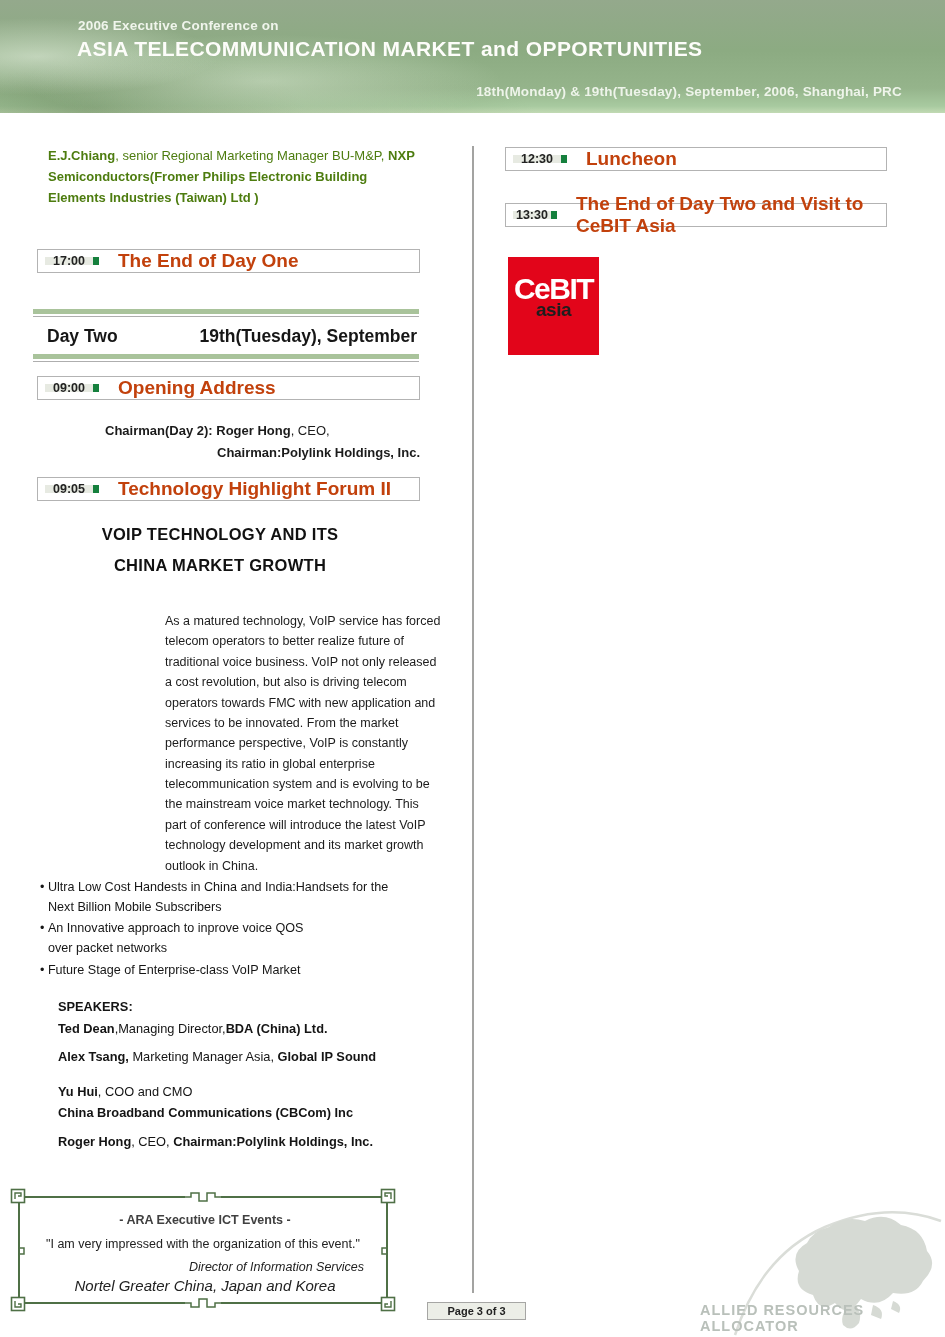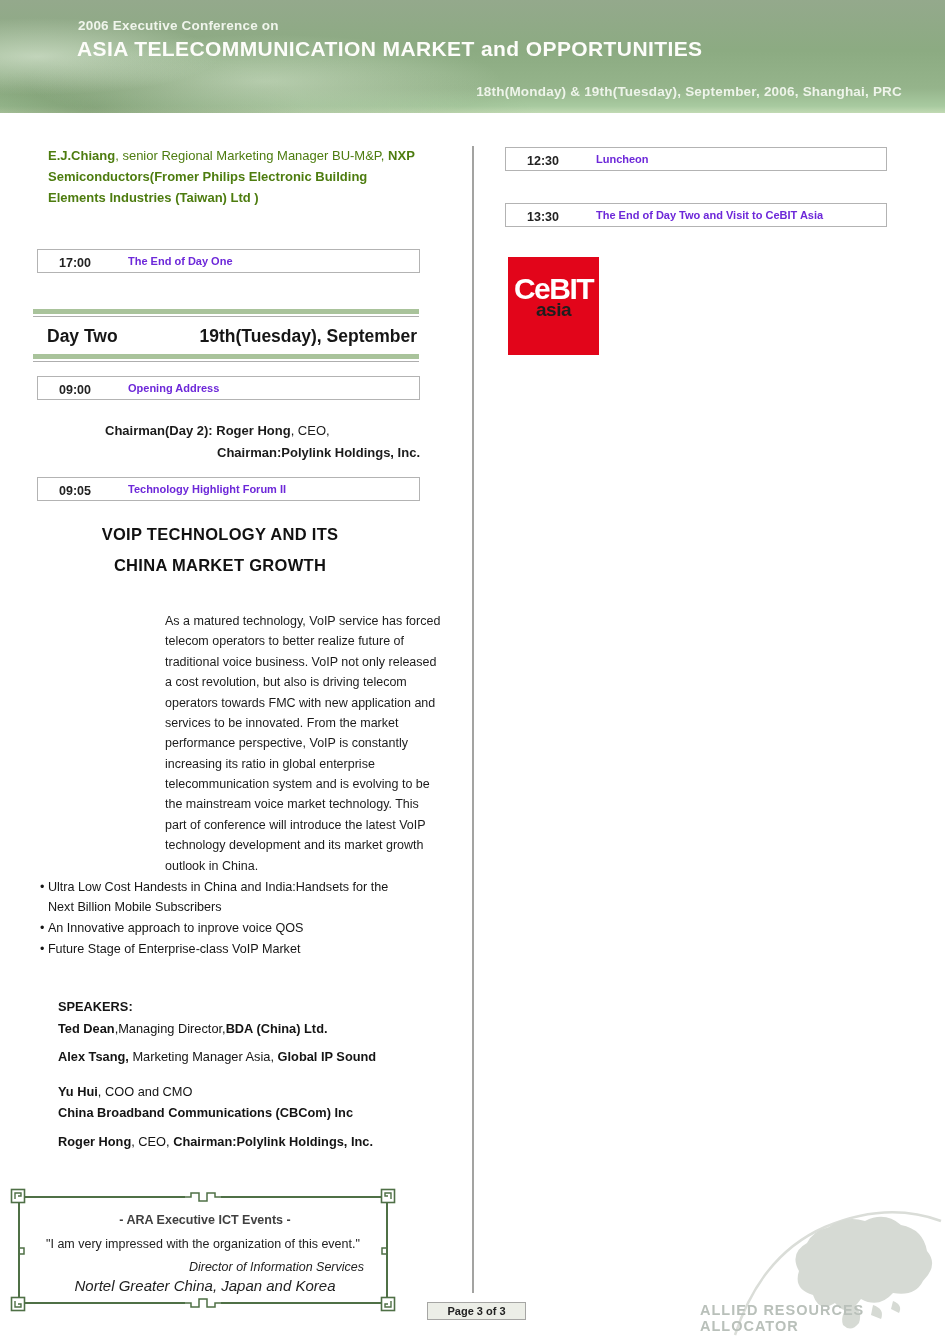--- a/index.html
+++ b/index.html
@@ -28,7 +28,7 @@
   
   .time-row{position:absolute;height:22px;border:1px solid #b3b3b3;background:#fff;
             display:flex;align-items:stretch;}
-  .time-cell{width:48px;margin:13px;background:#e7eae2;border-right:4px solid #15803d;
+  .time-cell{width:48px;margin:7px;background:#e7eae2;border-right:6px solid #15803d;
             display:flex;align-items:center;justify-content:center;
             font-weight:bold;font-size:12.5px;color:#222;}
   .title-cell{display:flex;align-items:center;padding-left:12px;font-weight:bold;

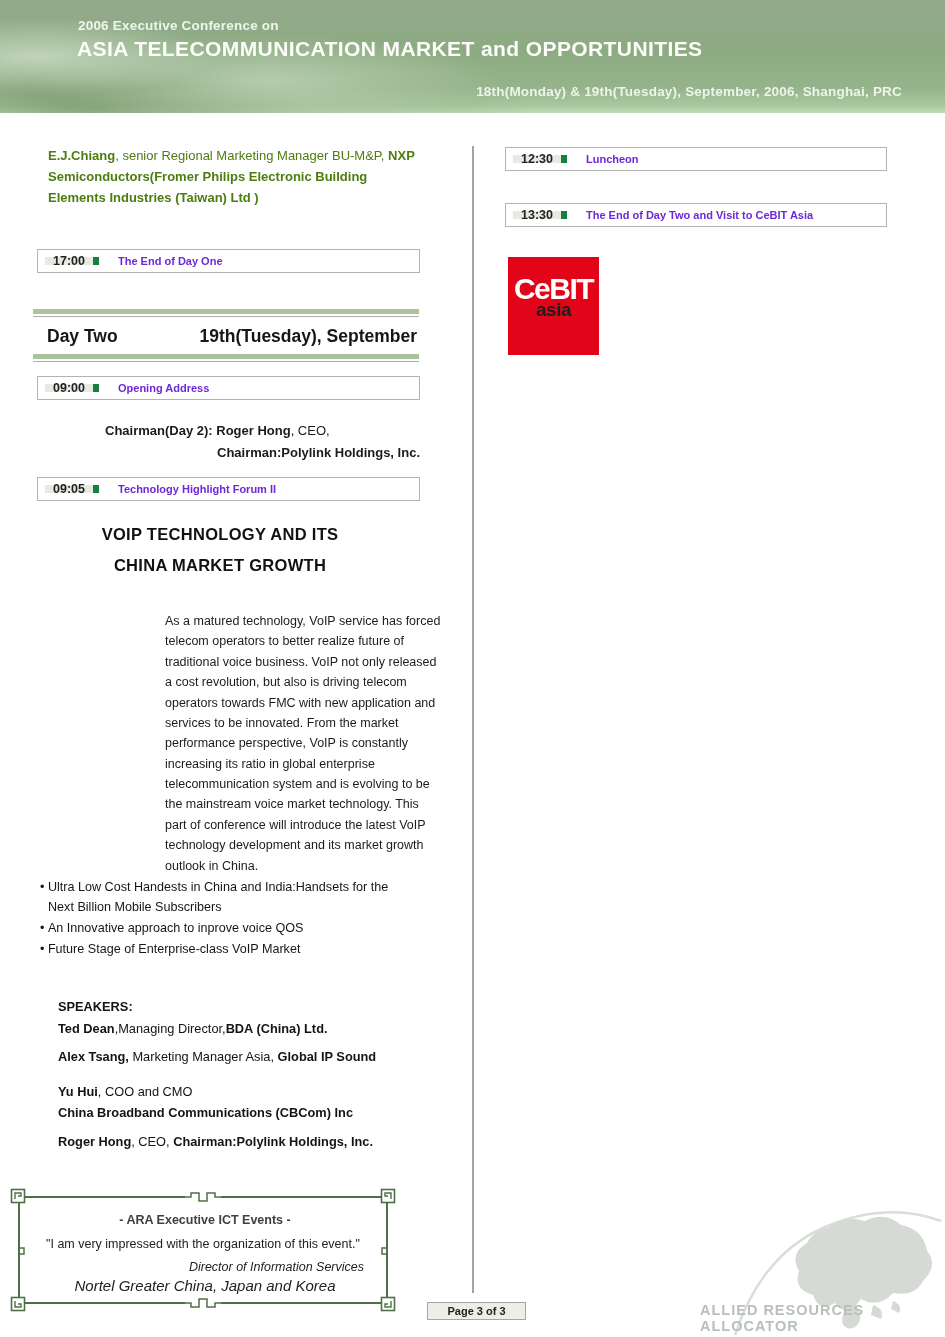--- a/index.html
+++ b/index.html
@@ -32,7 +32,7 @@
             display:flex;align-items:center;justify-content:center;
             font-weight:bold;font-size:12.5px;color:#222;}
   .title-cell{display:flex;align-items:center;padding-left:12px;font-weight:bold;
-            font-size:11px;color:#6d28d9;}
+            font-size:19px;color:#c2410c;}
   .tr-1700{left:37px;top:249px;width:381px;}
   .tr-0900{left:37px;top:376px;width:381px;}
   .tr-0905{left:37px;top:477px;width:381px;}

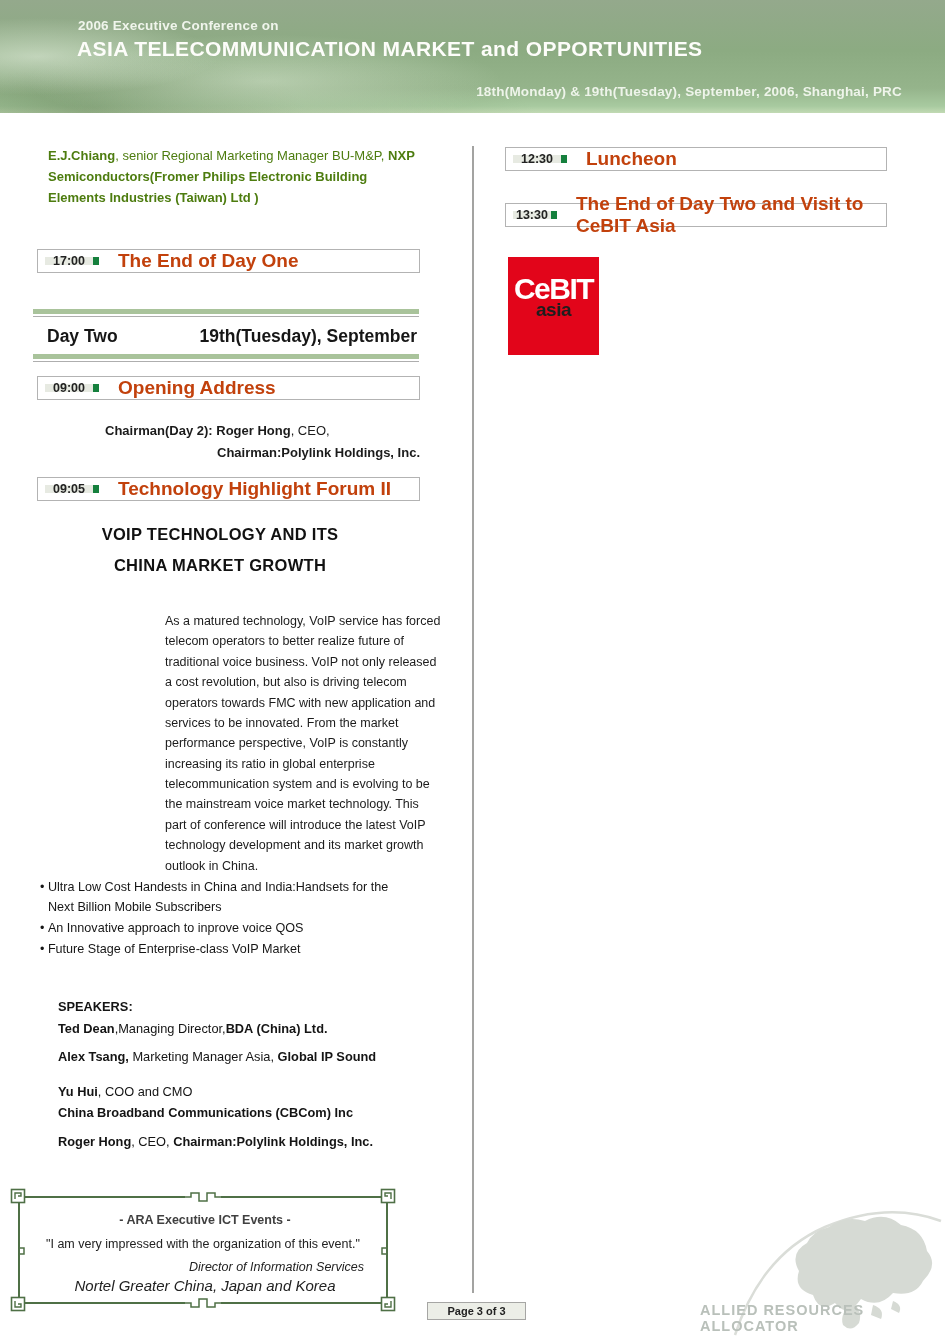--- a/index.html
+++ b/index.html
@@ -165,6 +165,7 @@
     </div>
     <div class="topic">
       <div class="t1">An Innovative approach to inprove voice QOS</div>
+      <div class="t2">over packet networks</div>
     </div>
     <div class="topic">
       <div class="t1">Future Stage of Enterprise-class VoIP Market</div>

